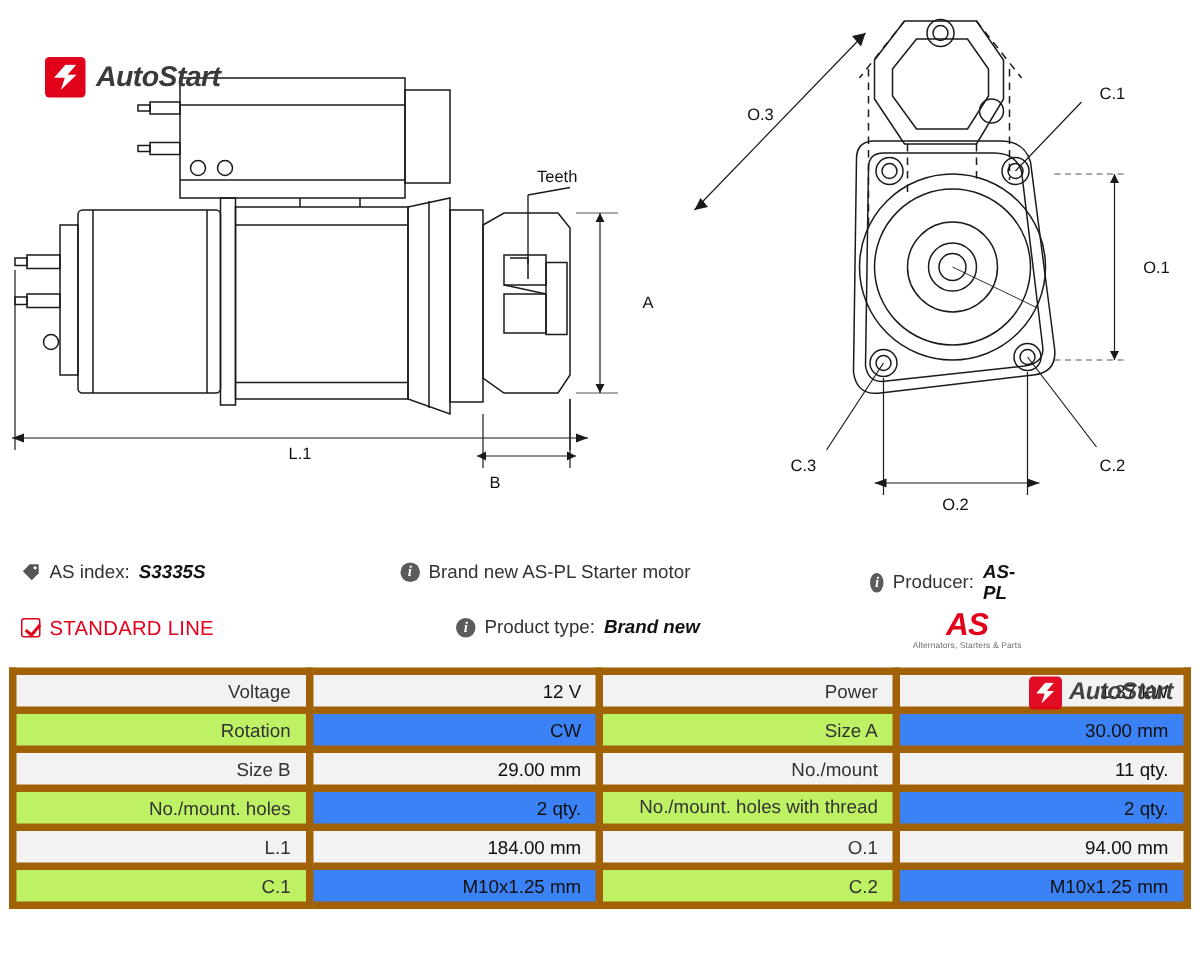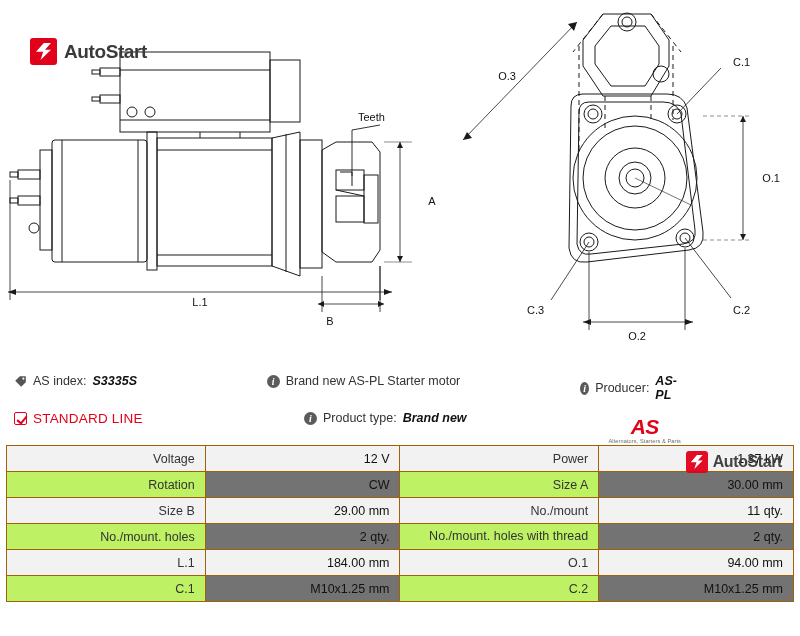--- a/index.html
+++ b/index.html
@@ -62,6 +62,7 @@
   .logo-text {
     font-size: 19px;
     font-weight: bold;
+    font-style: italic;
     color: #3a3a3a;
     letter-spacing: -0.4px;
   }

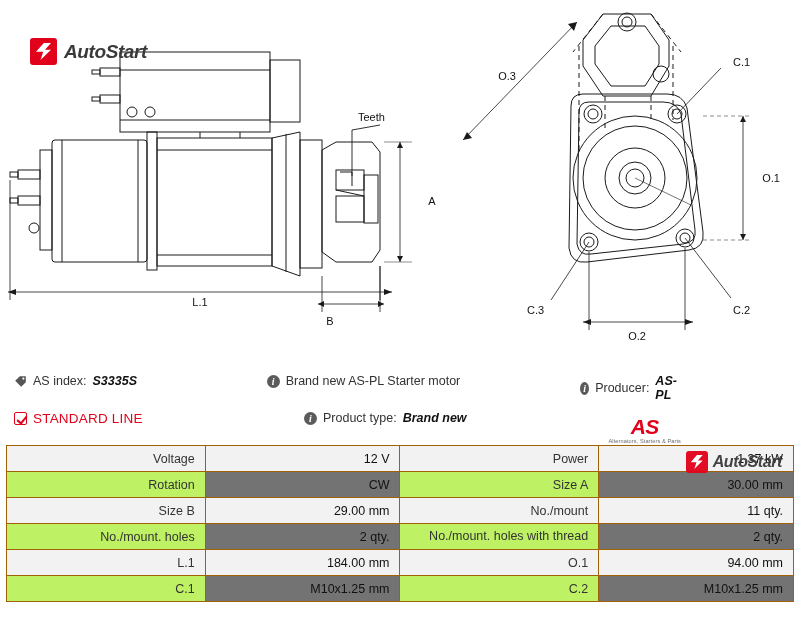--- a/index.html
+++ b/index.html
@@ -150,7 +150,7 @@
   .aspl {
     position: absolute;
     right: 14px;
-    top: 48px;
+    top: 38px;
     text-align: center;
     line-height: 1;
   }

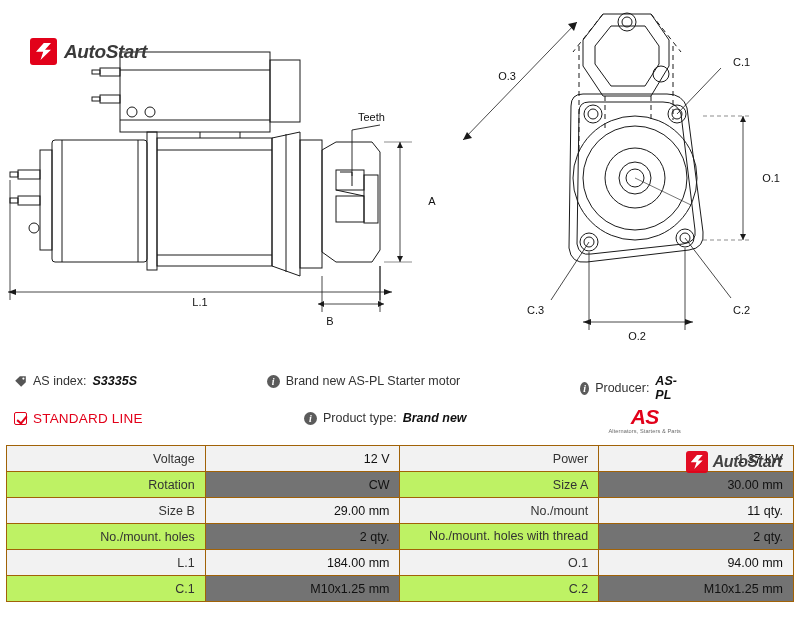--- a/index.html
+++ b/index.html
@@ -180,7 +180,7 @@
     font-size: 12.5px;
   }
   table.specs td {
-    border: 1px solid #a16207;
+    border: 5px solid #a16207;
     height: 26px;
     padding: 3px 10px;
     vertical-align: middle;

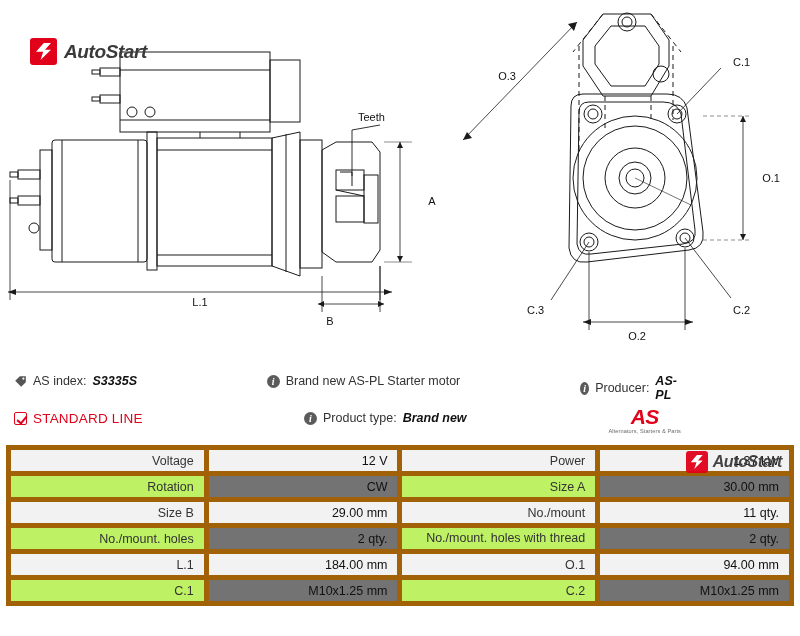--- a/index.html
+++ b/index.html
@@ -195,7 +195,7 @@
     width: 196px;
     text-align: right;
     color: #111;
-    background: #737373;
+    background: #3b82f6;
   }
   tr.alt td { background: #f2f2f2; }
   .twoline { line-height: 1.15; }

